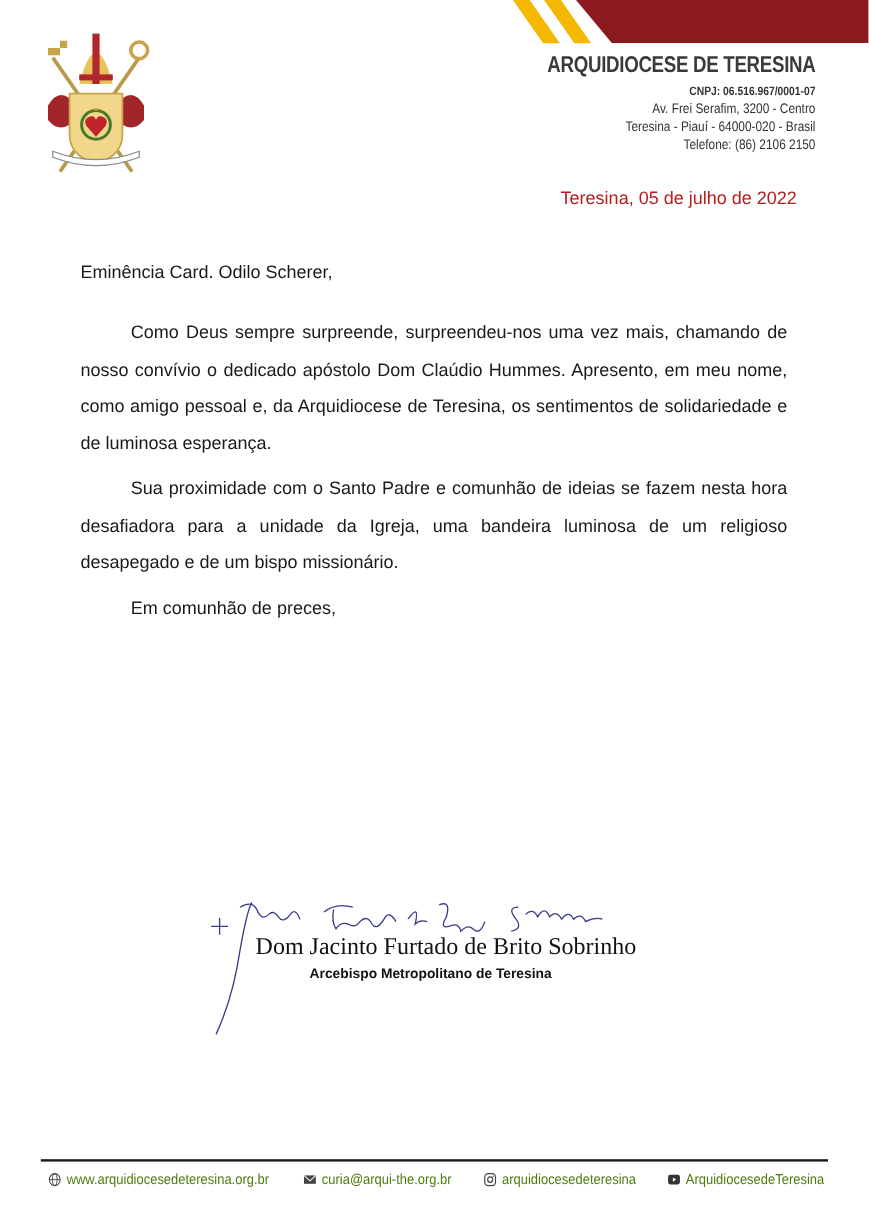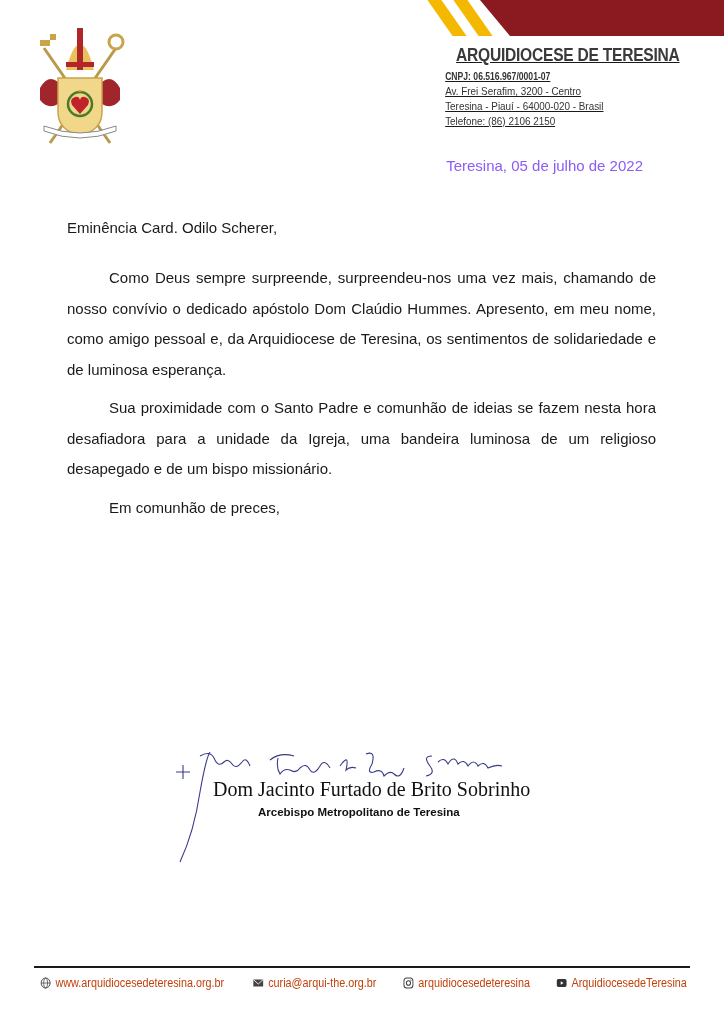--- a/index.html
+++ b/index.html
@@ -12,7 +12,7 @@
 
   .crest { position:absolute; left:30px; top:18px; width:100px; height:130px; }
 
-  .org-block { position:absolute; right:44px; top:44px; text-align:left;text-decoration:underline; }
+  .org-block { position:absolute; right:44px; top:44px; text-align:right; }
   .org-name { font-family:"Liberation Sans", sans-serif; font-weight:bold; font-size:19px; letter-spacing:-0.3px; color:#3a3a3a; transform:scaleX(0.82); transform-origin:right; white-space:nowrap; }
   .org-line { font-size:11.5px; color:#333; line-height:15px; transform:scaleX(0.86); transform-origin:right; white-space:nowrap; }
   .org-cnpj { font-size:10px; font-weight:bold; color:#333; line-height:14px; margin-top:4px; transform:scaleX(0.86); transform-origin:right; white-space:nowrap; }

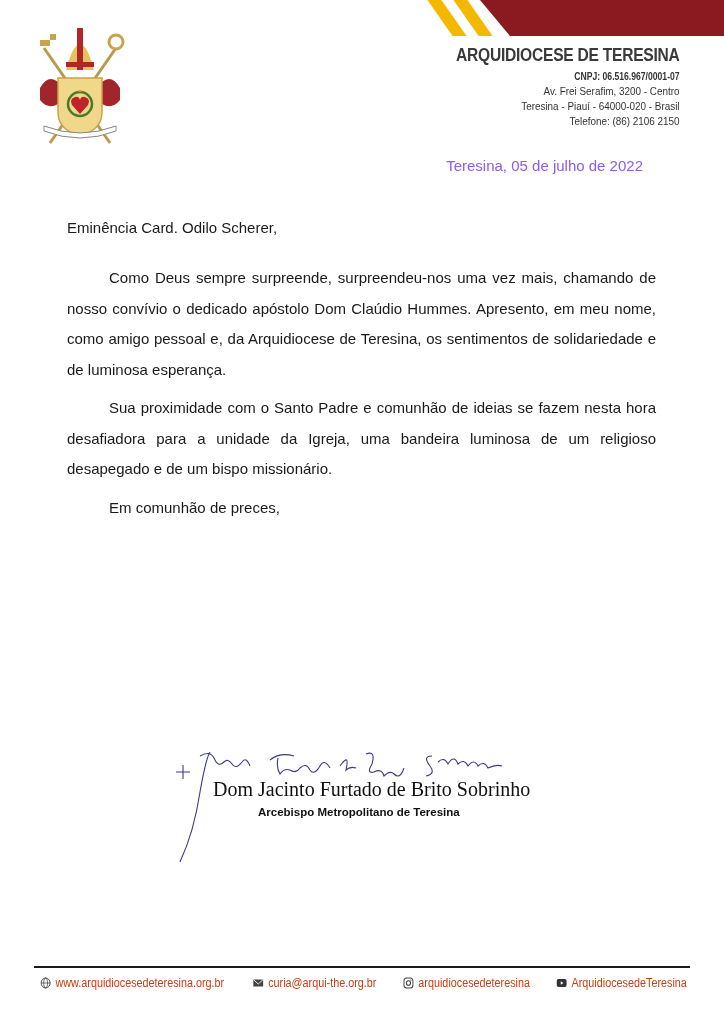--- a/index.html
+++ b/index.html
@@ -17,7 +17,7 @@
   .org-line { font-size:11.5px; color:#333; line-height:15px; transform:scaleX(0.86); transform-origin:right; white-space:nowrap; }
   .org-cnpj { font-size:10px; font-weight:bold; color:#333; line-height:14px; margin-top:4px; transform:scaleX(0.86); transform-origin:right; white-space:nowrap; }
 
-  .date-line { position:absolute; right:81px; top:157px; font-size:15px; color:#8b5cf6; }
+  .date-line { position:absolute; right:60px; top:157px; font-size:15px; color:#b91c1c; }
   .salutation { position:absolute; left:67px; top:219px; font-size:15px;text-align:right; }
 
   .body-text { position:absolute; left:67px; top:263px; width:589px; font-size:15px; line-height:30.5px; text-align:justify; }

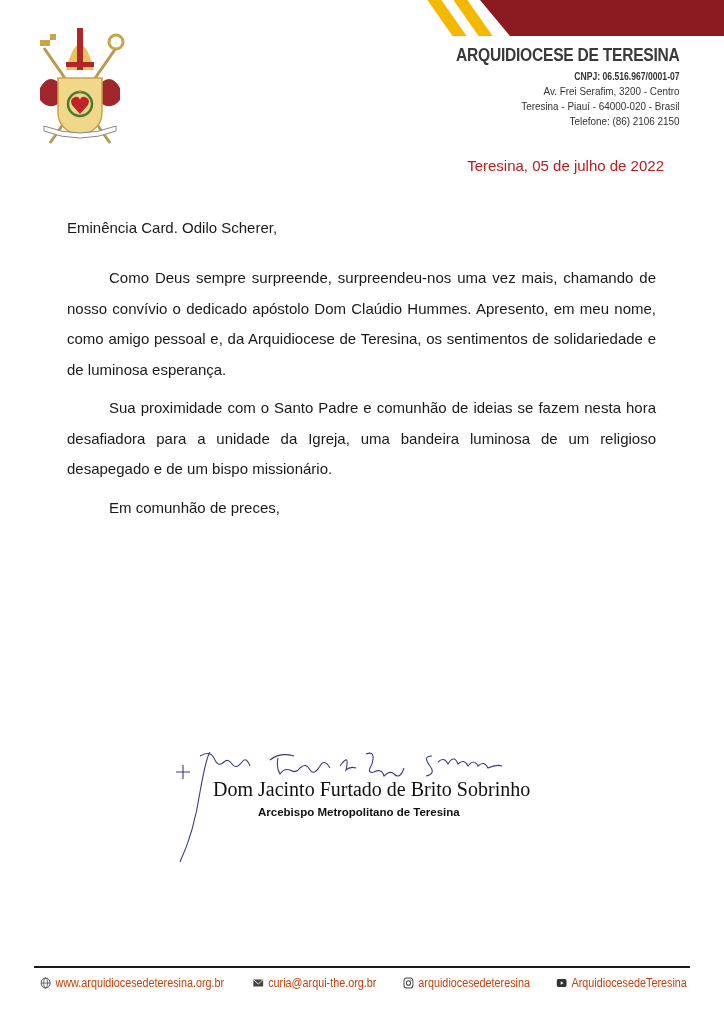--- a/index.html
+++ b/index.html
@@ -29,7 +29,7 @@
   .sig-title { position:absolute; left:258px; top:806px; font-size:11.5px; font-weight:bold; color:#111; white-space:nowrap; }
 
   .footer-rule { position:absolute; left:34px; right:34px; top:966px; height:2px; background:#1a1a1a; }
-  .footer { position:absolute; left:30px; right:30px; top:976px; display:flex; justify-content:space-between; align-items:center; font-size:12px; color:#c2410c; }
+  .footer { position:absolute; left:30px; right:30px; top:976px; display:flex; justify-content:space-between; align-items:center; font-size:12px; color:#4d7c0f; }
   .footer-item { display:flex; align-items:center; gap:5px; white-space:nowrap; transform:scaleX(0.9); }
   .ficon { display:inline-block; width:12px; height:12px; }
 </style>

